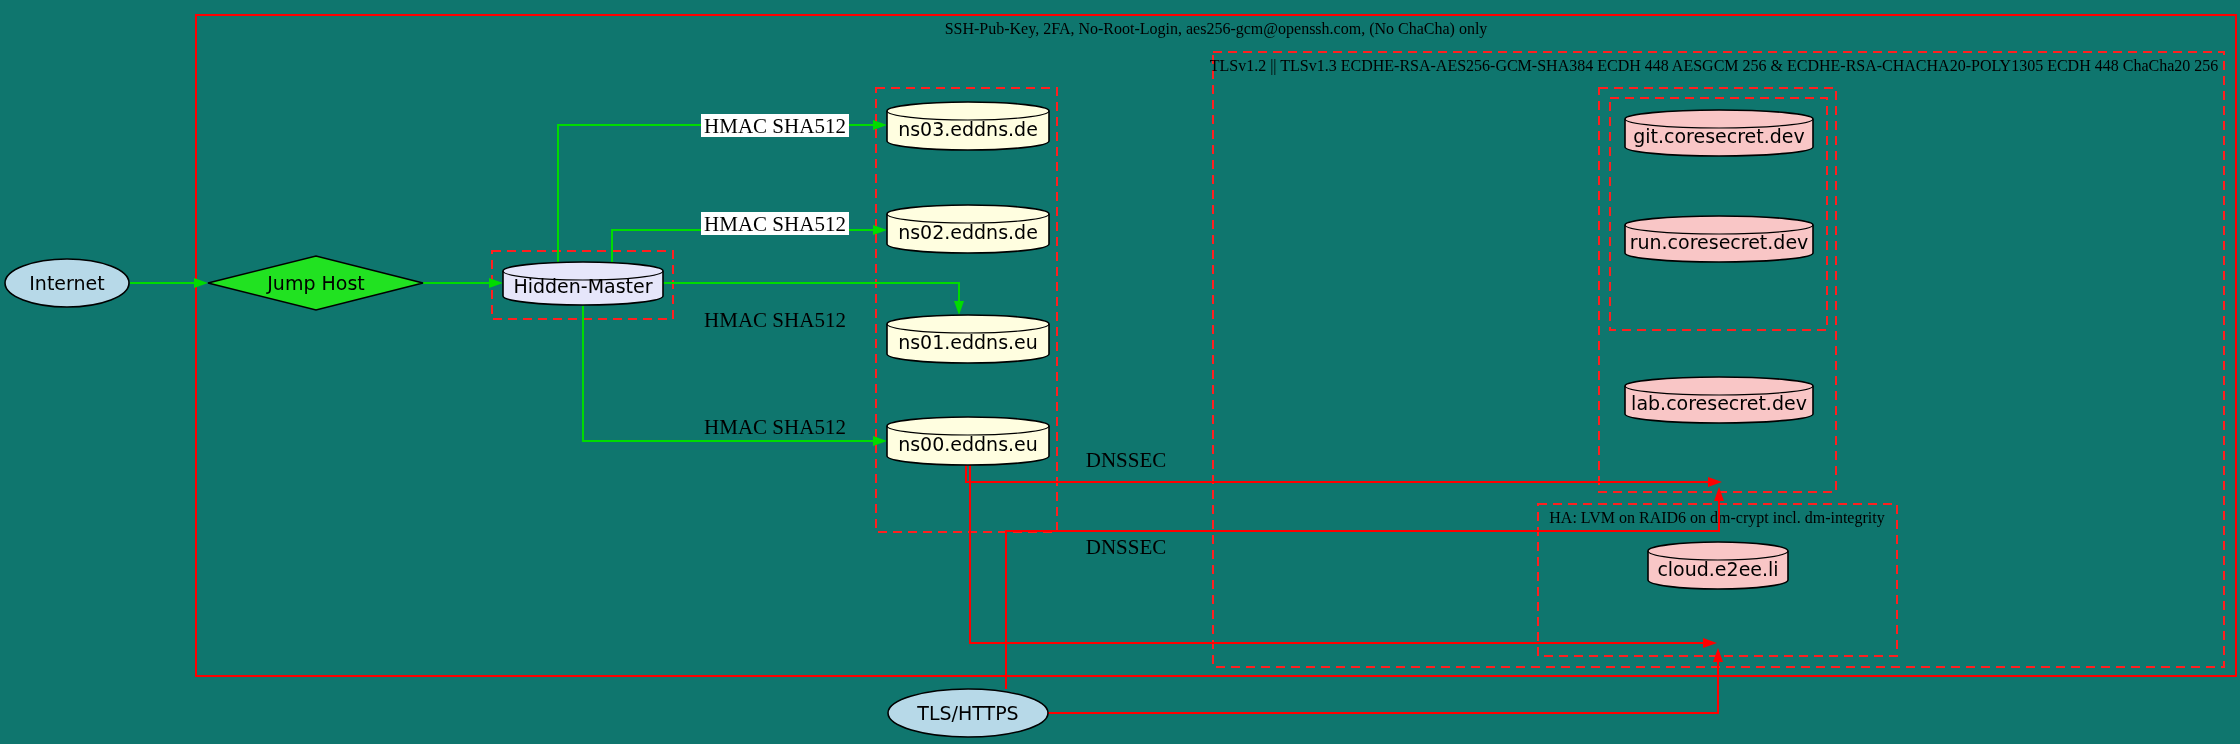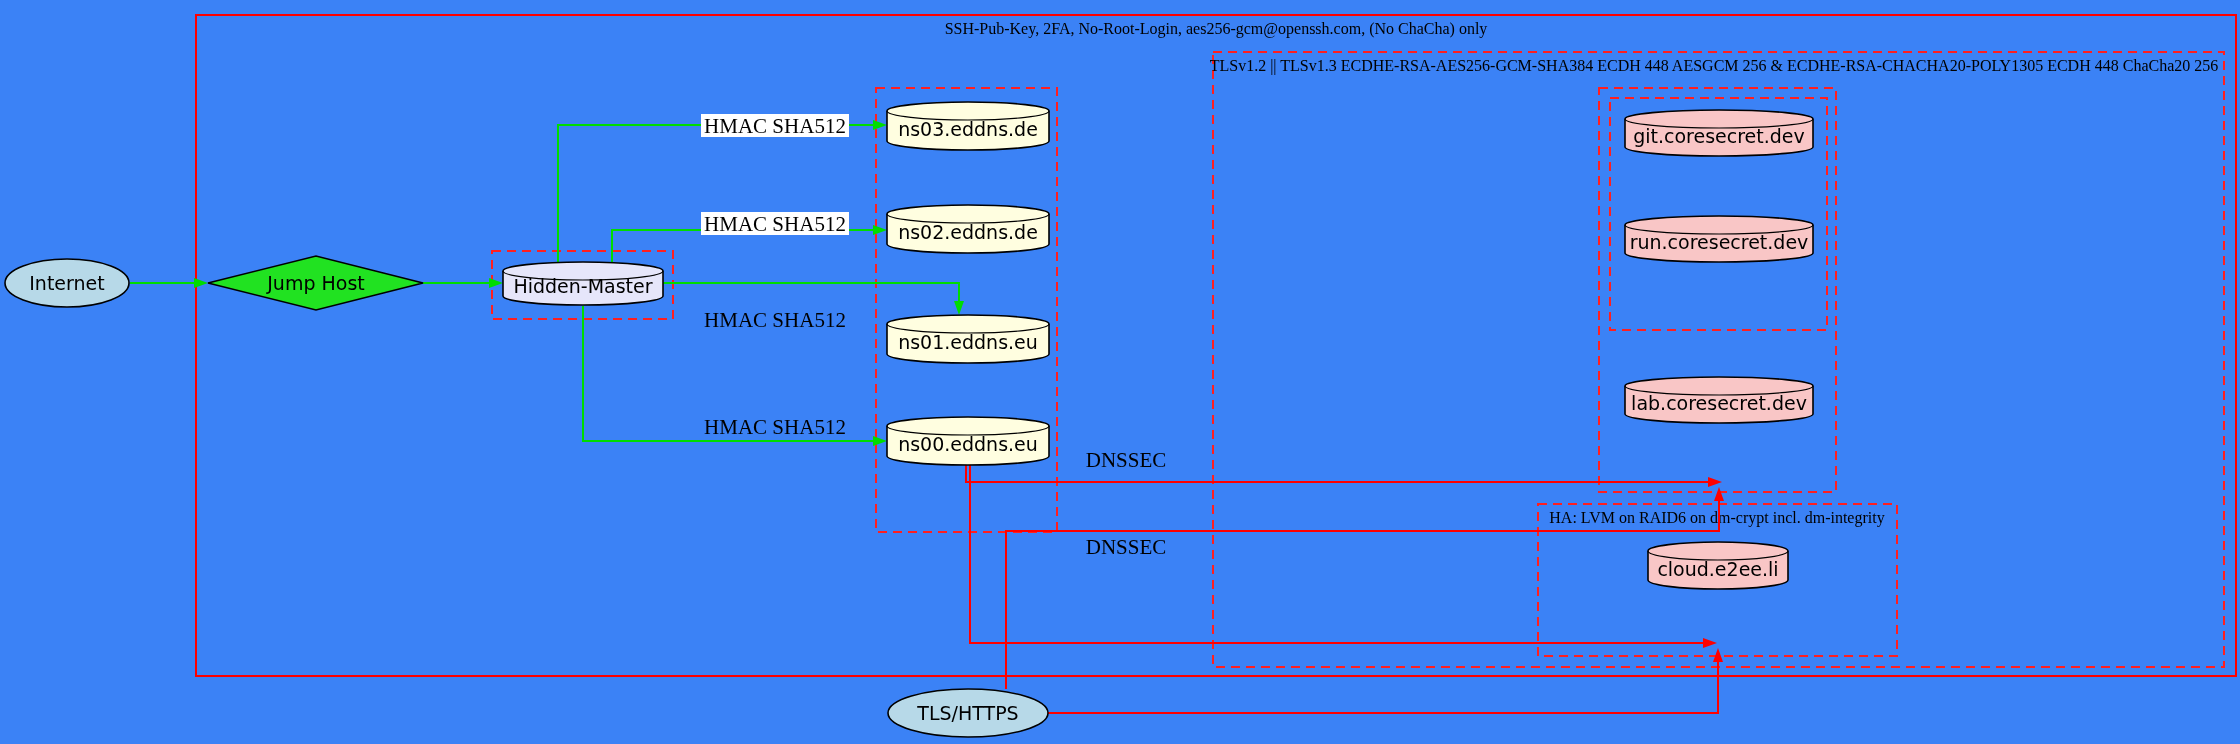--- a/index.html
+++ b/index.html
@@ -3,7 +3,7 @@
 <meta charset="utf-8">
 <style>
   html,body{margin:0;padding:0;background:#ffffff;}
-  #canvas{position:relative;width:2240px;height:744px;background:#3b82f6;overflow:hidden;}
+  #canvas{position:relative;width:2240px;height:744px;background:#0f766e;overflow:hidden;}
   svg{position:absolute;top:0;left:0;}
   text{fill:#000000;}
   .node-label{font-family:"DejaVu Sans",sans-serif;font-size:19px;}

